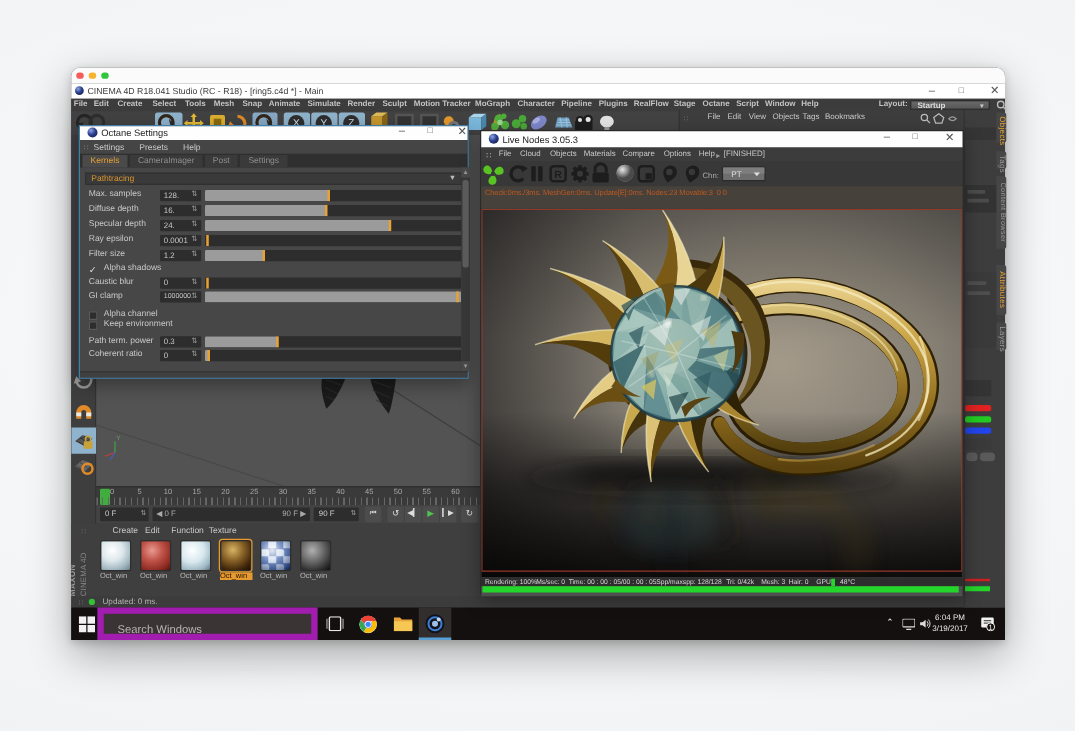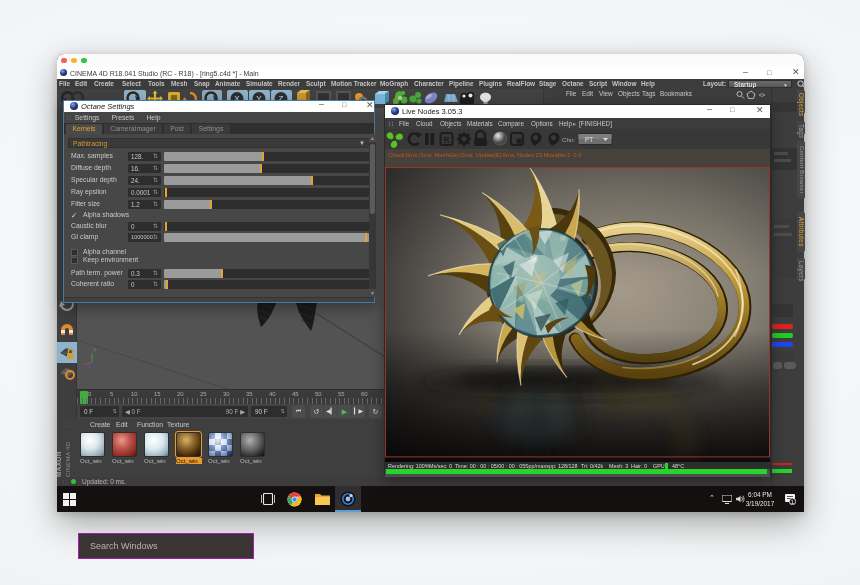--- a/index.html
+++ b/index.html
@@ -387,7 +387,7 @@
 <div id="oct" class="dlg">
   <div class="dtitle" style="height:11px;">
     <div class="ball" style="top:1px;"></div>
-    <div class="tx" style="top:1px;font-style:italic;">Octane Settings</div>
+    <div class="tx" style="top:1px;">Octane Settings</div>
     <div class="wctl" style="left:255px; top:-2px;">–</div>
     <div class="wctl" style="left:278px; top:0px; font-size:7px;">□</div>
     <div class="wctl" style="left:302px; top:-1px;">✕</div>

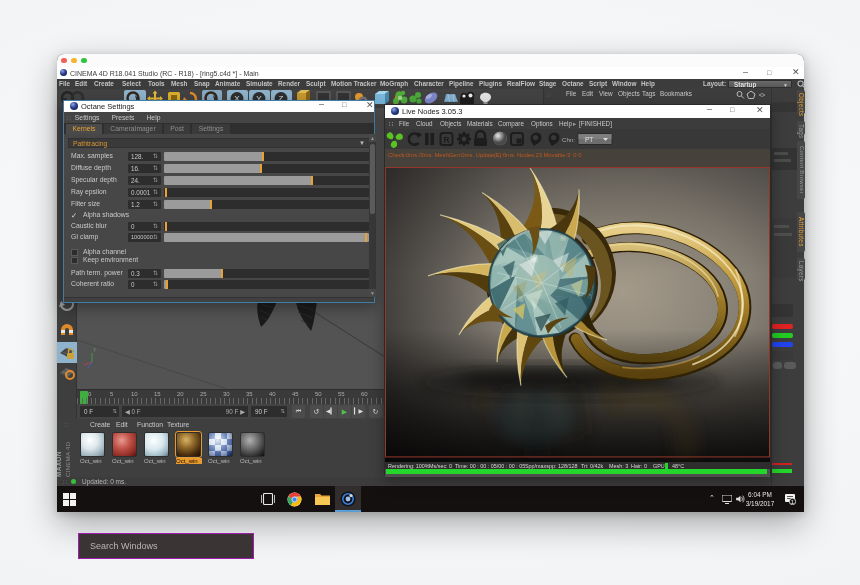--- a/index.html
+++ b/index.html
@@ -300,7 +300,7 @@
         <rect x="0" y="7" width="6" height="6"></rect>
         <rect x="7" y="7" width="6" height="6"></rect>
       </svg>
-    <div class="abs" style="left:21px; top:0; width:176px; height:26px; background:#3a3434; border:1px solid #a21caf;margin-top:47px;">
+    <div class="abs" style="left:21px; top:0; width:176px; height:26px; background:#3a3434; border:5px solid #a21caf;">
       <span style="position:absolute; left:11px; top:7px; font-size:9px; color:#b9b4b4;">Search Windows</span>
     </div>
     <svg class="abs" style="left:204px; top:7px;" width="14" height="12" viewBox="0 0 14 12">

